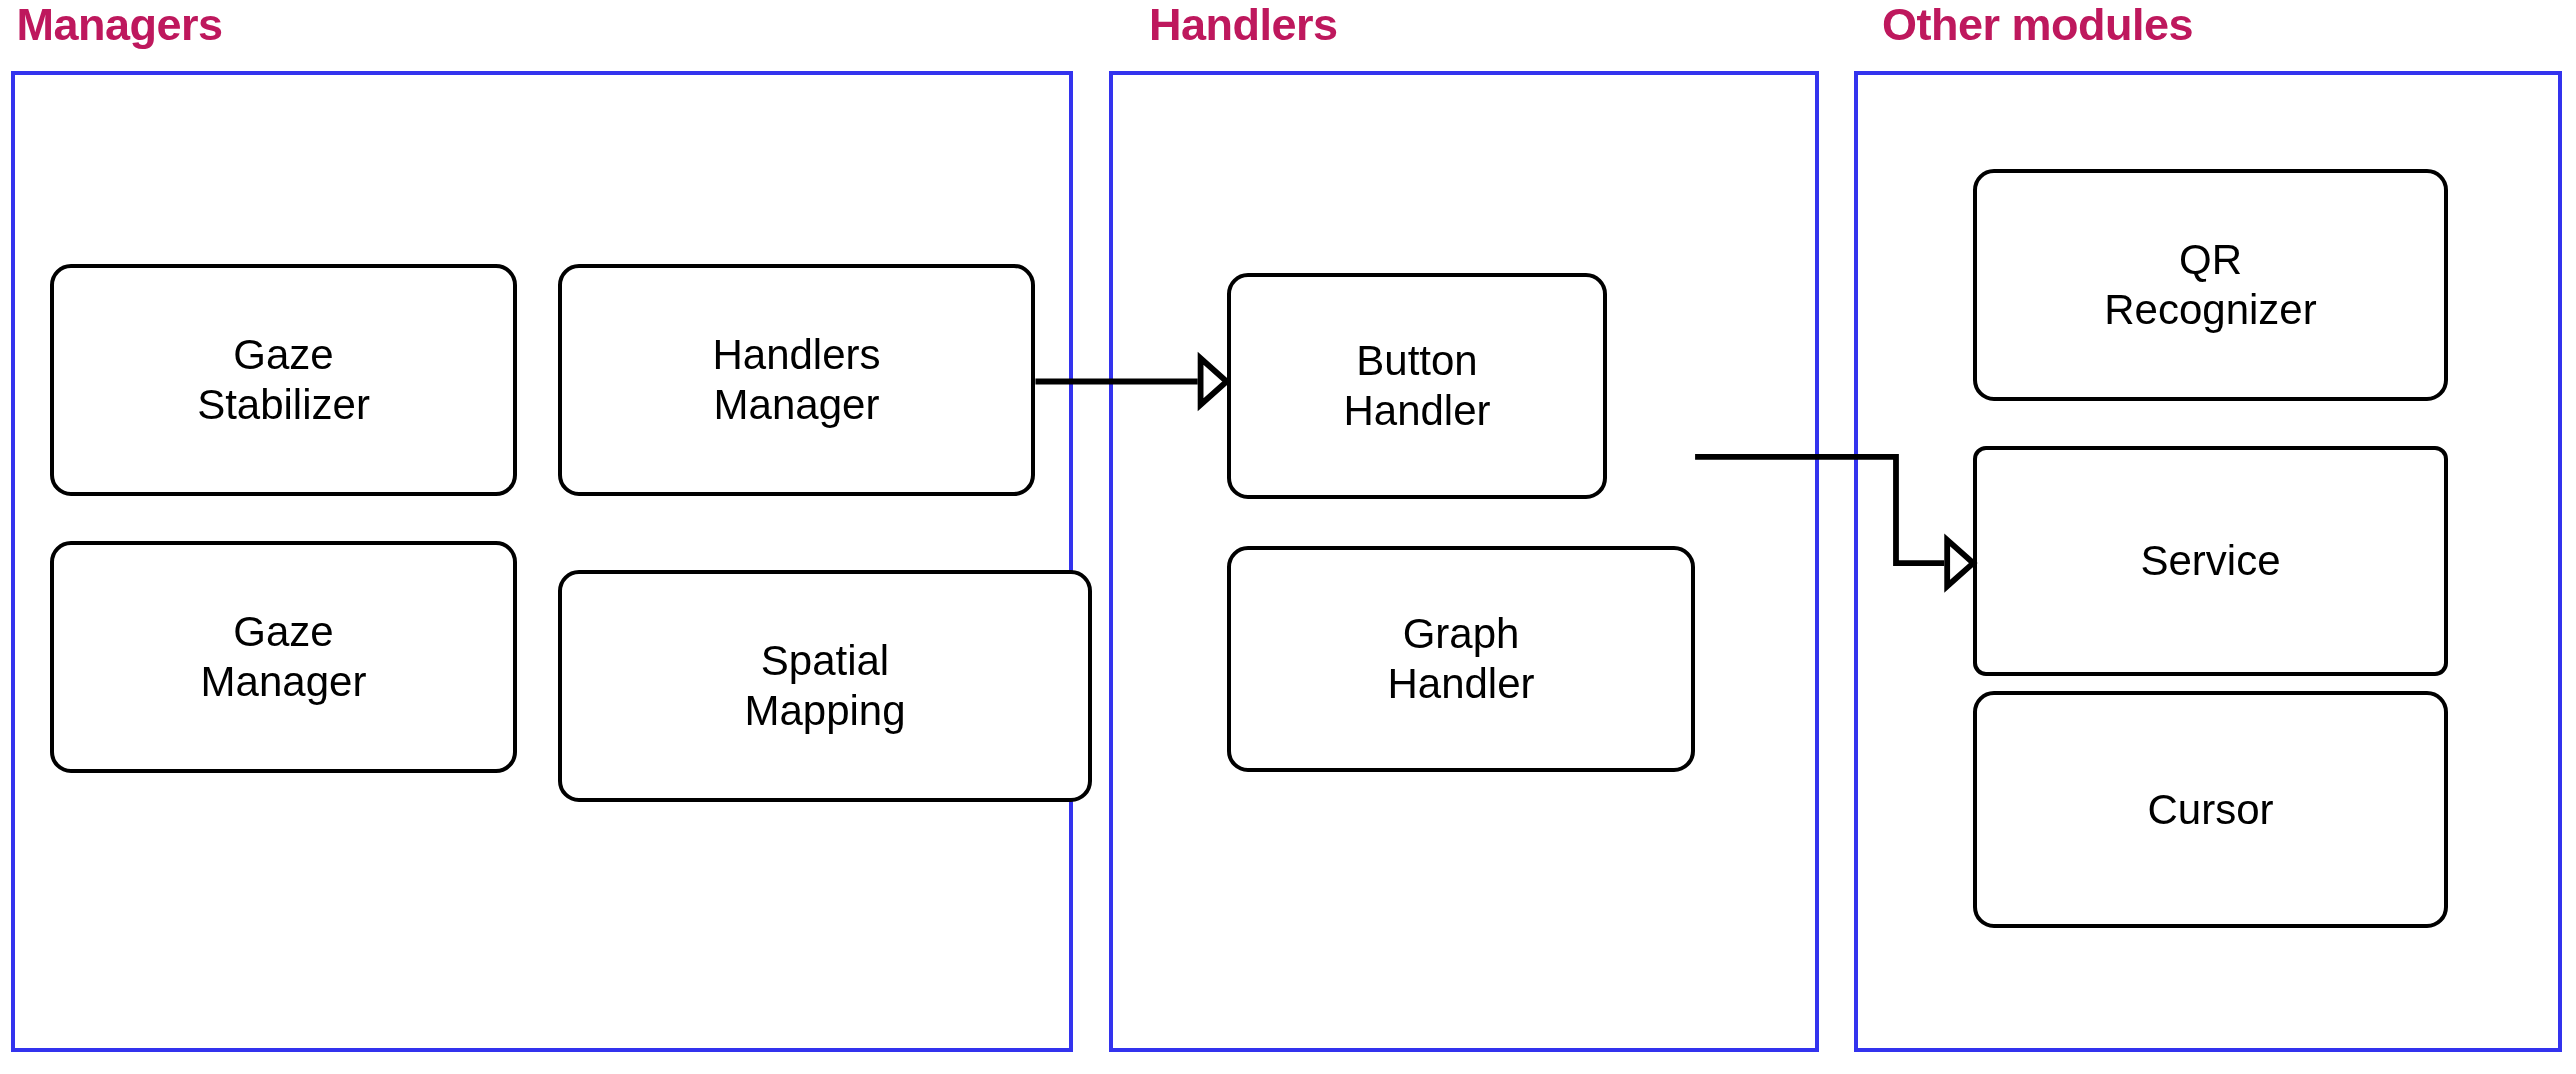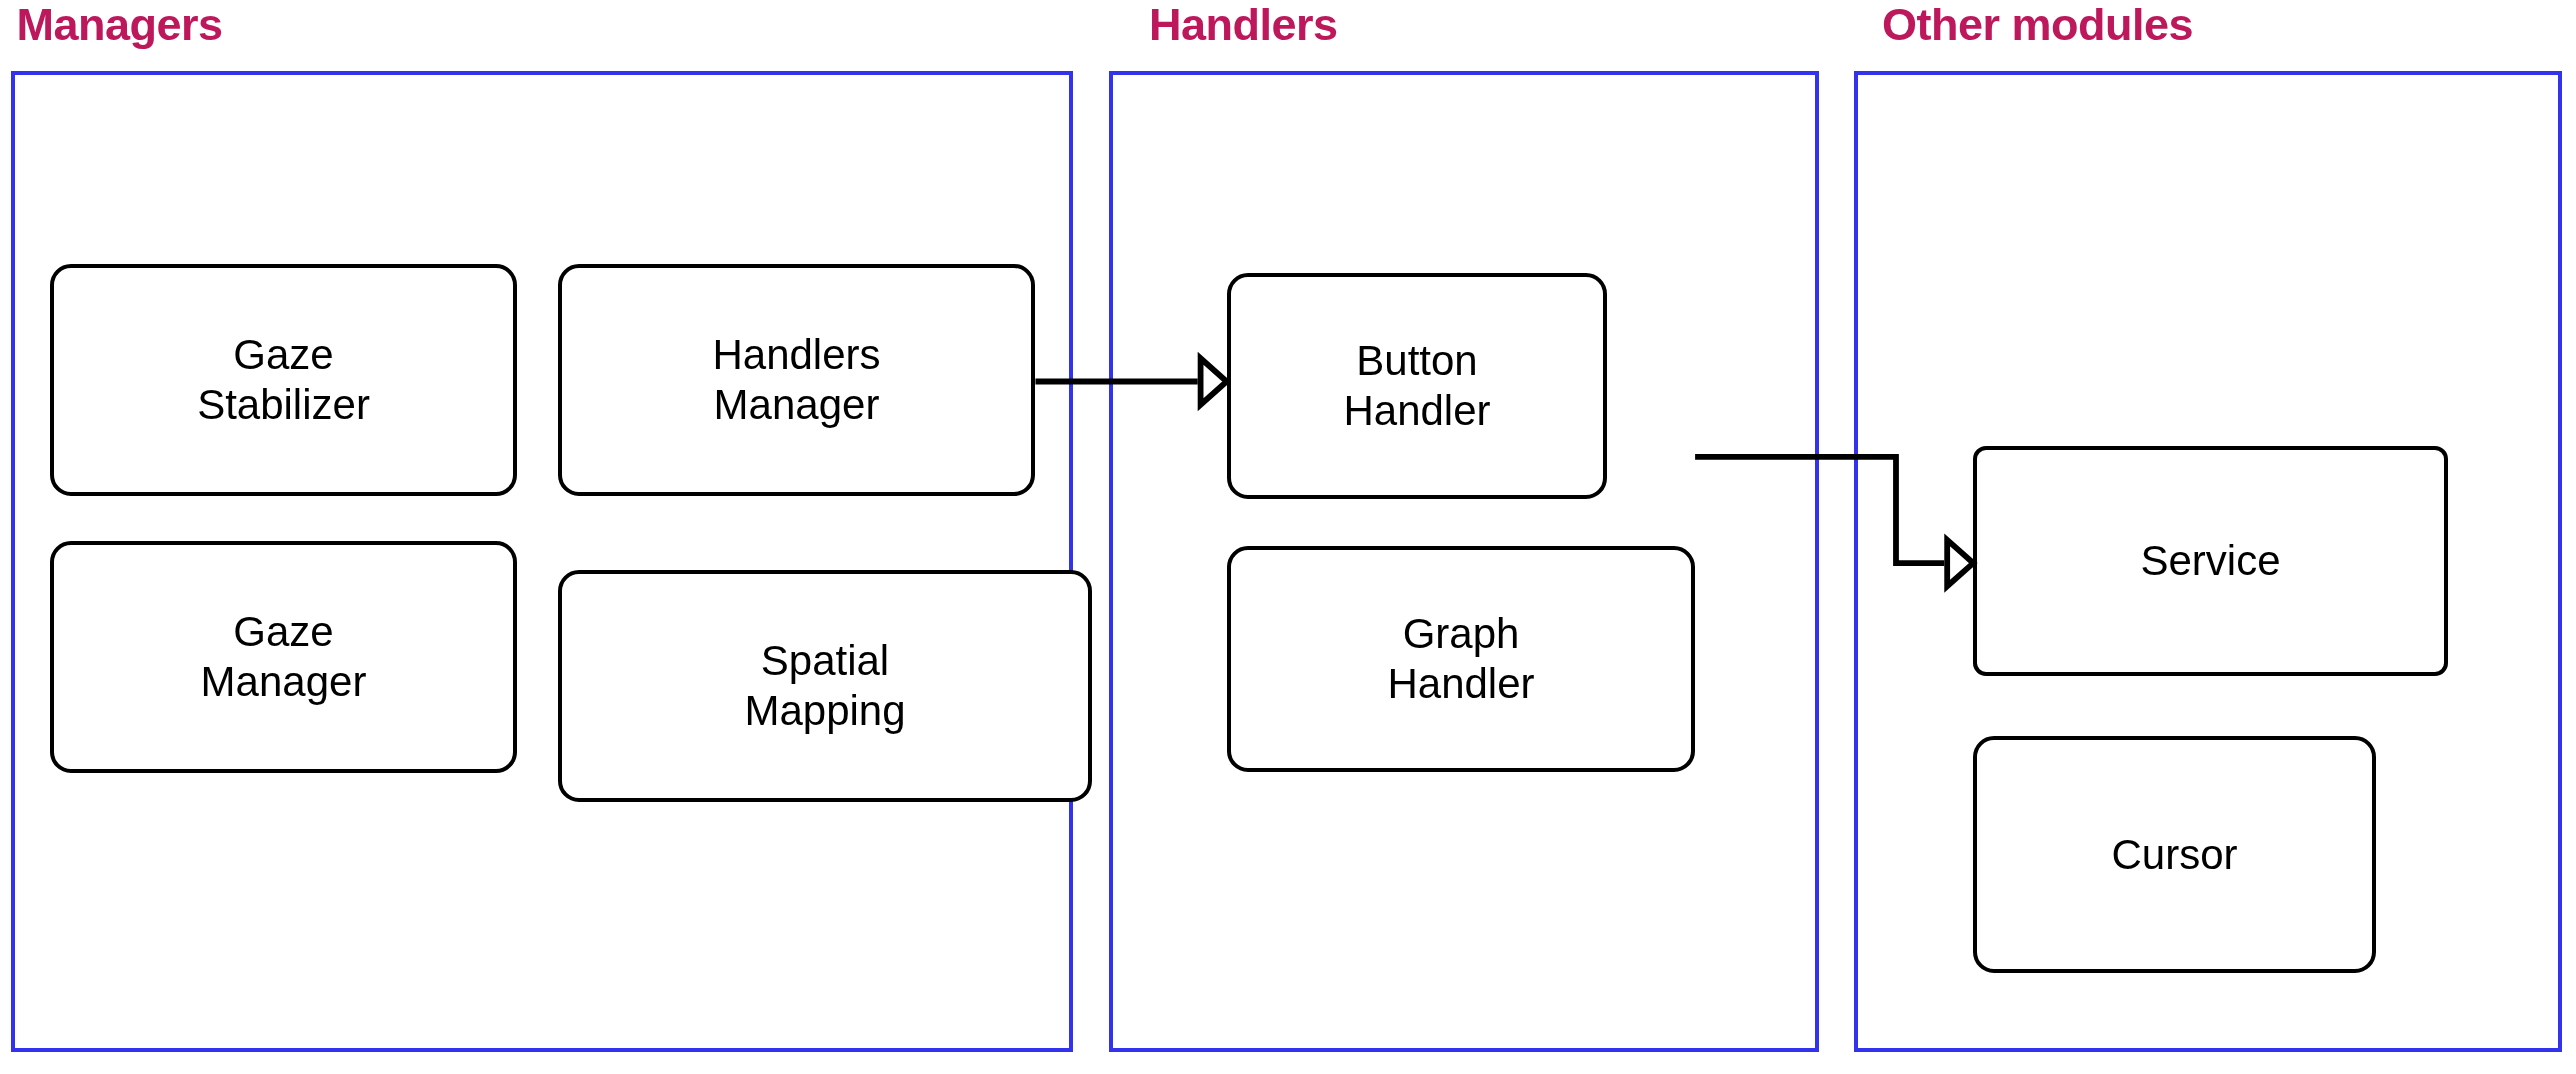--- a/index.html
+++ b/index.html
@@ -124,6 +124,10 @@
   <div class="panel-title" style="left:1882px; top:1.9px;">Other modules</div>
   <div class="panel" style="left:1854px; top:71px; width:708px; height:981px;"></div>
 
+  <div class="node" style="left:1973px; top:169px; width:475px; height:232px;">
+    <span class="node-label">QR
+Recognizer</span>
+  </div>
 
   <div class="node" style="left:1973px; top:446px; width:475px; height:230px;border-radius:13px;">
     <span class="node-label">Service</span>

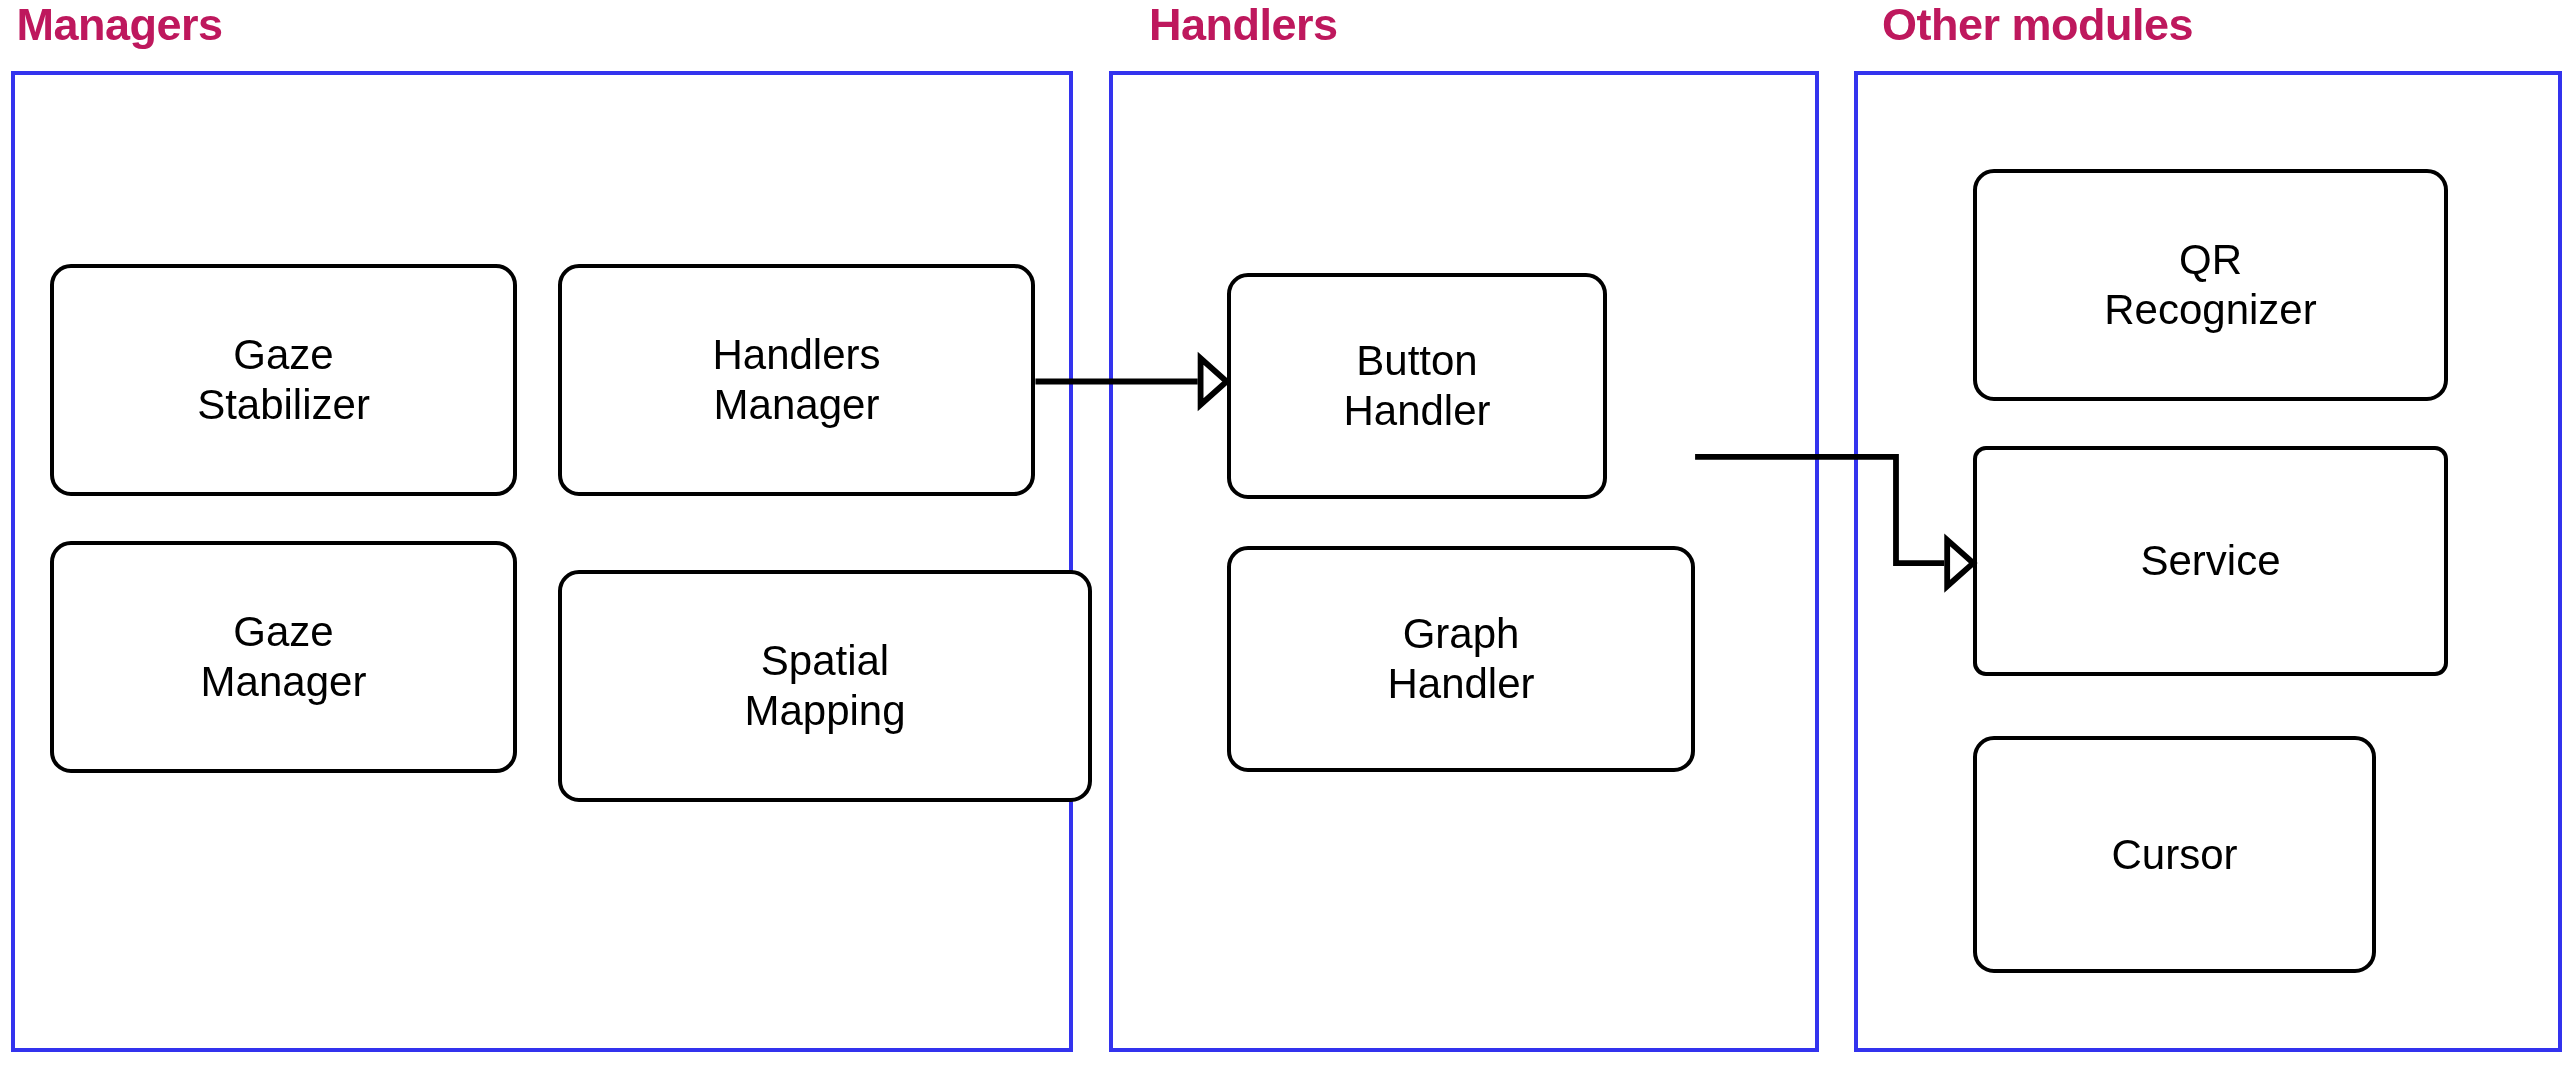--- a/index.html
+++ b/index.html
@@ -133,7 +133,7 @@
     <span class="node-label">Service</span>
   </div>
 
-  <div class="node" style="left:1973px; top:736px; width:403px; height:237px;">
+  <div class="node" style="left:1973px; top:691px; width:475px; height:237px;">
     <span class="node-label">Cursor</span>
   </div>
 

